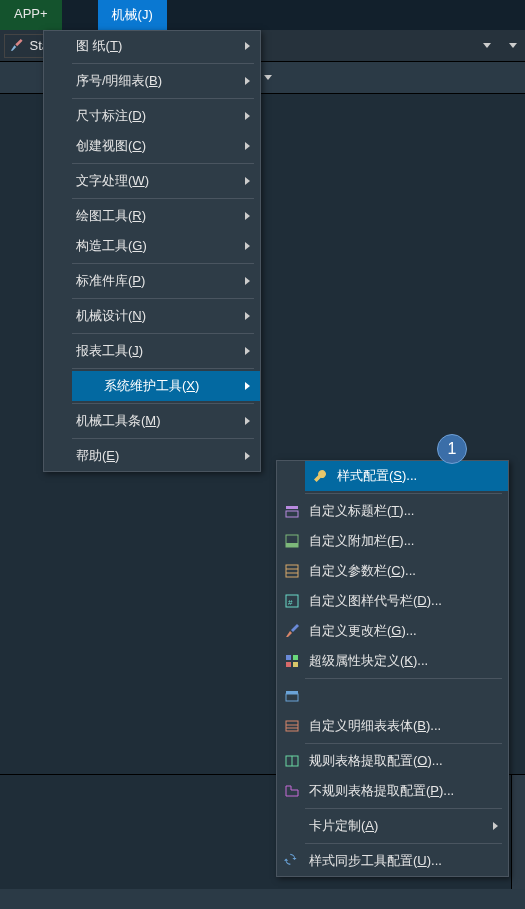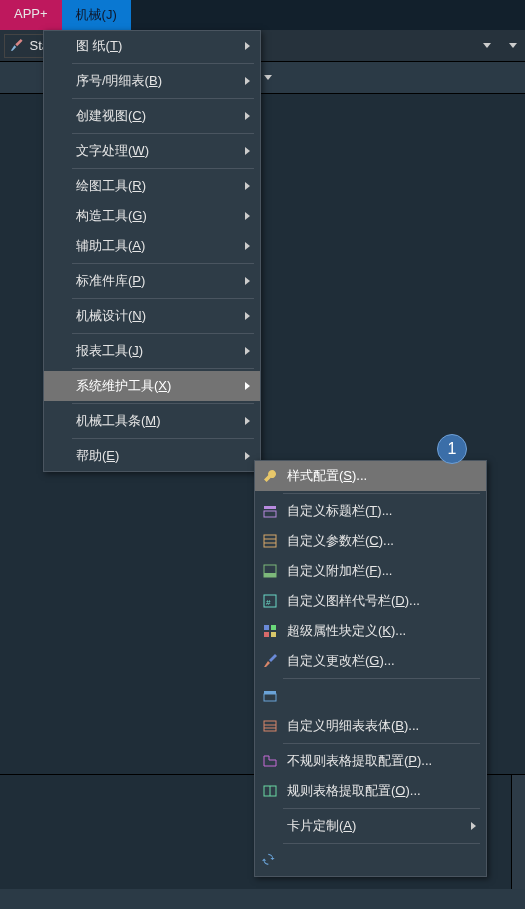--- a/index.html
+++ b/index.html
@@ -6,7 +6,7 @@
   body { width: 525px; height: 909px; background: #2b3a46; color: #e6e6e6; font-size: 13px; overflow: hidden; position: relative; }
 
   .menubar { height: 30px; background: #12202c; display: flex; align-items: stretch; position: relative; }
-  .menubar-item { padding: 6px 14px; background: #be185d; color: #e6e6e6; }
+  .menubar-item { padding: 6px 14px; background: #14532d; color: #e6e6e6; }
   .menubar-item.active { background: #0a78d2; color: #0f172a; }
 
   .toolbar { height: 32px; background: #26323c; display: flex; align-items: center; gap: 4px; padding: 0 4px; border-bottom: 1px solid #000; }

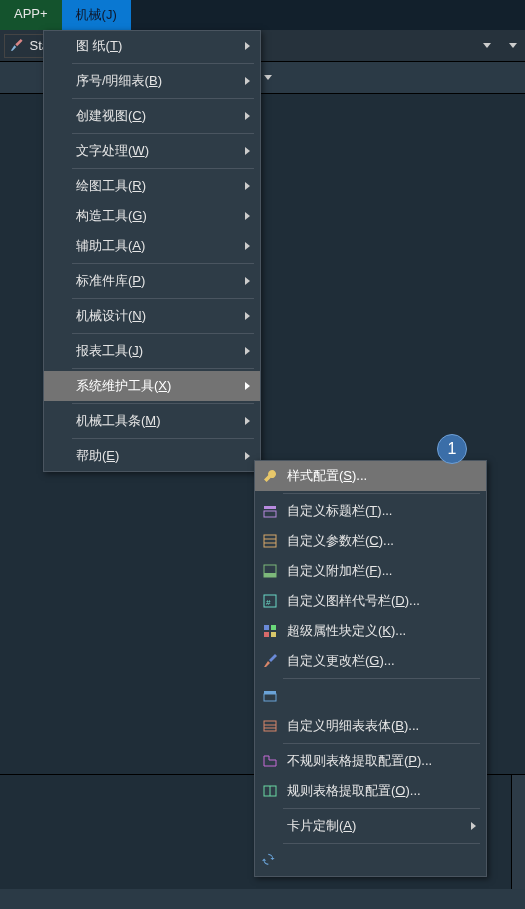--- a/index.html
+++ b/index.html
@@ -7,7 +7,7 @@
 
   .menubar { height: 30px; background: #12202c; display: flex; align-items: stretch; position: relative; }
   .menubar-item { padding: 6px 14px; background: #14532d; color: #e6e6e6; }
-  .menubar-item.active { background: #0a78d2; color: #0f172a; }
+  .menubar-item.active { background: #0a78d2; color: #ffffff; margin-left: 36px; }
 
   .toolbar { height: 32px; background: #26323c; display: flex; align-items: center; gap: 4px; padding: 0 4px; border-bottom: 1px solid #000; }
   .toolbar-dropdown { display: flex; align-items: center; height: 24px; background: #26323c; border: 1px solid #444; padding: 0 4px; gap: 6px; }

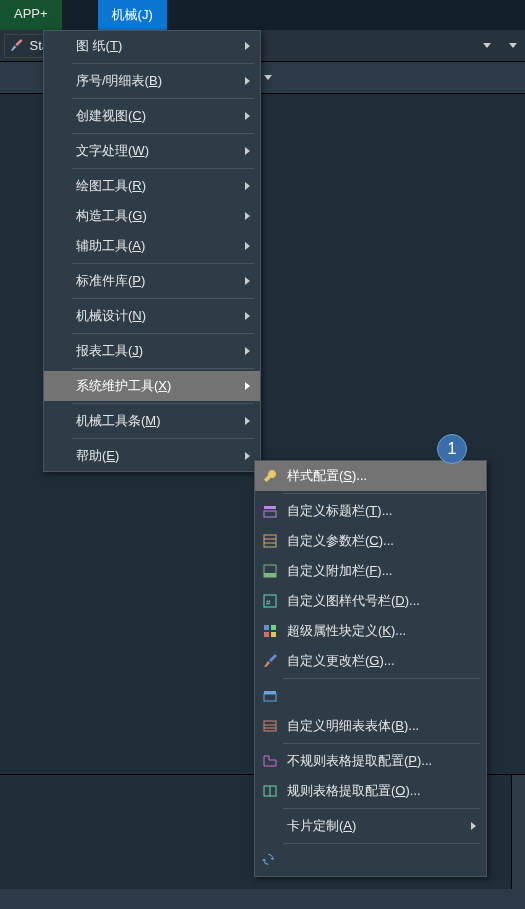--- a/index.html
+++ b/index.html
@@ -86,6 +86,10 @@
     </div>
     <div class="menu-sep"></div>
     <div class="menu-item">
+      <span>尺寸标注(<span class="accel">D</span>)</span>
+      <span class="menu-arrow"></span>
+    </div>
+    <div class="menu-item">
       <span>创建视图(<span class="accel">C</span>)</span>
       <span class="menu-arrow"></span>
     </div>

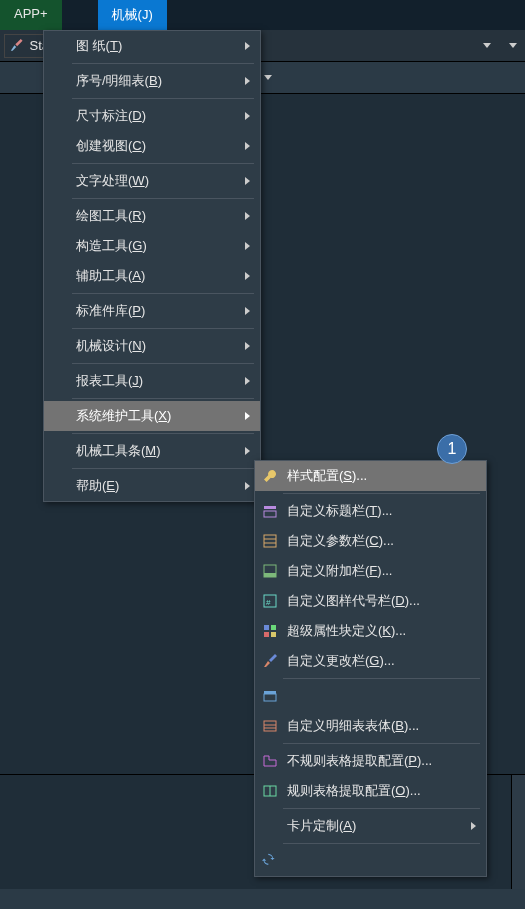--- a/index.html
+++ b/index.html
@@ -107,10 +107,6 @@
       <span>构造工具(<span class="accel">G</span>)</span>
       <span class="menu-arrow"></span>
     </div>
-    <div class="menu-item">
-      <span>辅助工具(<span class="accel">A</span>)</span>
-      <span class="menu-arrow"></span>
-    </div>
     <div class="menu-sep"></div>
     <div class="menu-item">
       <span>标准件库(<span class="accel">P</span>)</span>

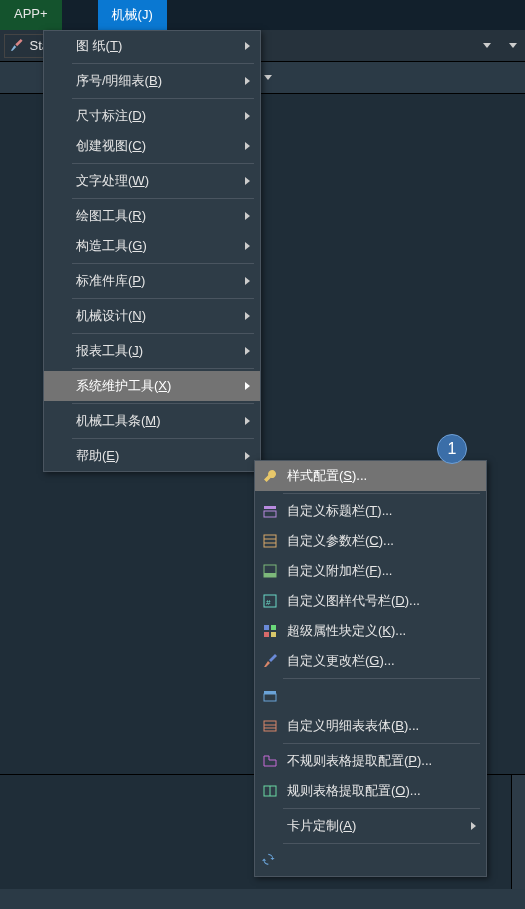--- a/index.html
+++ b/index.html
@@ -27,7 +27,7 @@
   .menu-2 { left: 254px; top: 460px; width: 233px; }
 
   .menu-item { display:flex; align-items:center; height:30px; padding:0 8px 0 32px; position:relative; color:#e6e6e6; }
-  .menu-item.hovered { background:#737373; color:#fff; }
+  .menu-item.hovered { background:#0369a1; color:#fff;margin-left:28px; }
   .menu-arrow { width:0; height:0; border-top:4px solid transparent; border-bottom:4px solid transparent; border-left:5px solid #ccc; position:absolute; right:10px; top:50%; transform:translateY(-50%); }
   .menu-item.hovered .menu-arrow { border-left-color:#fff; }
   .menu-sep { height:1px; margin:2px 6px 2px 28px; background:#4a5560; }

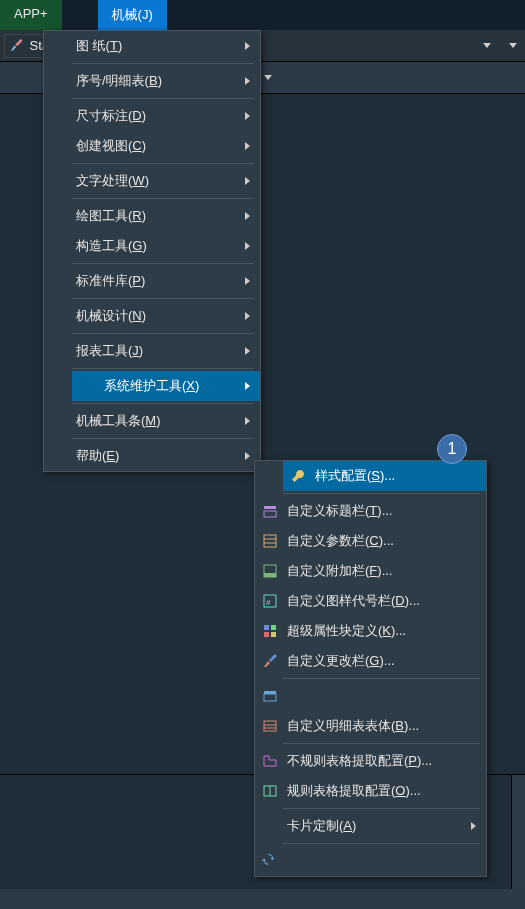--- a/index.html
+++ b/index.html
@@ -24,7 +24,7 @@
   
   .menu { position: absolute; background: #2e3c47; border: 1px solid #4a5560; box-shadow: 2px 2px 6px rgba(0,0,0,.5); }
   .menu-1 { left: 43px; top: 30px; width: 218px; }
-  .menu-2 { left: 254px; top: 460px; width: 233px; }
+  .menu-2 { left: 276px; top: 460px; width: 233px; }
 
   .menu-item { display:flex; align-items:center; height:30px; padding:0 8px 0 32px; position:relative; color:#e6e6e6; }
   .menu-item.hovered { background:#0369a1; color:#fff;margin-left:28px; }

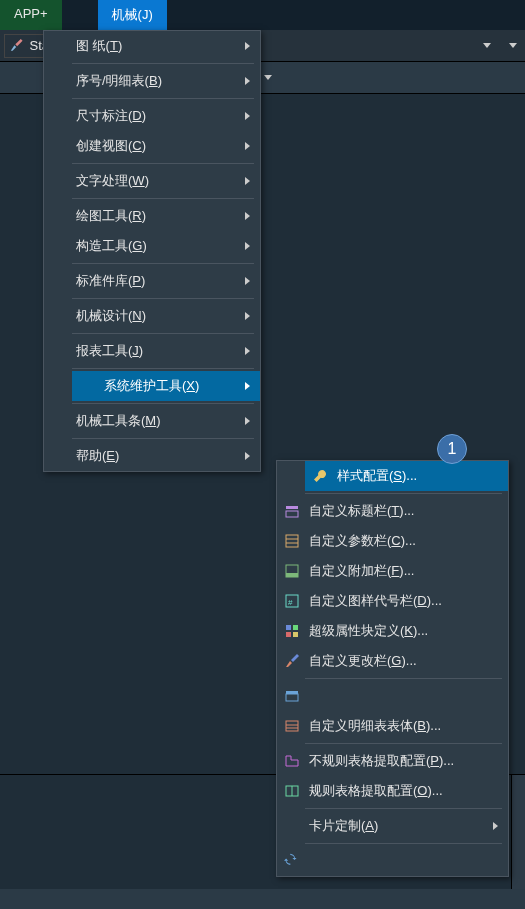--- a/index.html
+++ b/index.html
@@ -161,21 +161,21 @@
     <div class="menu-item">
       <span class="menu-icon">
         <svg viewBox="0 0 16 16" width="16" height="16">
+          <rect x="2" y="2" width="12" height="12" fill="none" stroke="#7db87a"></rect>
+          <rect x="2" y="10" width="12" height="4" fill="#7db87a"></rect>
+        </svg>
+      </span>
+      <span>自定义附加栏(<span class="accel">F</span>)...</span>
+    </div>
+    <div class="menu-item">
+      <span class="menu-icon">
+        <svg viewBox="0 0 16 16" width="16" height="16">
           <rect x="2" y="2" width="12" height="12" fill="none" stroke="#d8a86a"></rect>
           <line x1="2" y1="6" x2="14" y2="6" stroke="#d8a86a"></line>
           <line x1="2" y1="10" x2="14" y2="10" stroke="#d8a86a"></line>
         </svg>
       </span>
       <span>自定义参数栏(<span class="accel">C</span>)...</span>
-    </div>
-    <div class="menu-item">
-      <span class="menu-icon">
-        <svg viewBox="0 0 16 16" width="16" height="16">
-          <rect x="2" y="2" width="12" height="12" fill="none" stroke="#7db87a"></rect>
-          <rect x="2" y="10" width="12" height="4" fill="#7db87a"></rect>
-        </svg>
-      </span>
-      <span>自定义附加栏(<span class="accel">F</span>)...</span>
     </div>
     <div class="menu-item">
       <span class="menu-icon">

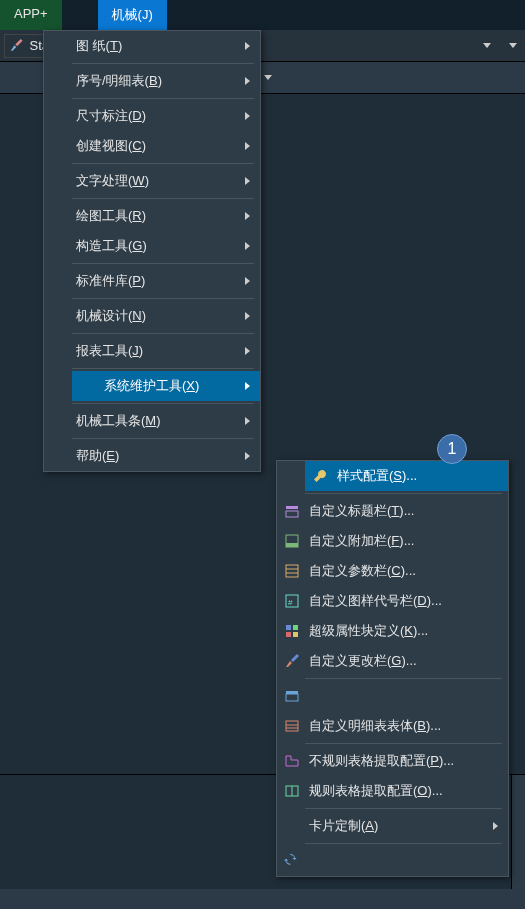--- a/index.html
+++ b/index.html
@@ -189,6 +189,15 @@
     <div class="menu-item">
       <span class="menu-icon">
         <svg viewBox="0 0 16 16" width="16" height="16">
+          <path d="M2 14 L6 8 L8 10 L4 14 Z" fill="#d8866a"></path>
+          <path d="M7 7 L13 1 L15 3 L9 9 Z" fill="#6a8ad8"></path>
+        </svg>
+      </span>
+      <span>自定义更改栏(<span class="accel">G</span>)...</span>
+    </div>
+    <div class="menu-item">
+      <span class="menu-icon">
+        <svg viewBox="0 0 16 16" width="16" height="16">
           <rect x="2" y="2" width="5" height="5" fill="#6a8ad8"></rect>
           <rect x="9" y="2" width="5" height="5" fill="#6ad87a"></rect>
           <rect x="2" y="9" width="5" height="5" fill="#d86a6a"></rect>
@@ -197,15 +206,6 @@
       </span>
       <span>超级属性块定义(<span class="accel">K</span>)...</span>
     </div>
-    <div class="menu-item">
-      <span class="menu-icon">
-        <svg viewBox="0 0 16 16" width="16" height="16">
-          <path d="M2 14 L6 8 L8 10 L4 14 Z" fill="#d8866a"></path>
-          <path d="M7 7 L13 1 L15 3 L9 9 Z" fill="#6a8ad8"></path>
-        </svg>
-      </span>
-      <span>自定义更改栏(<span class="accel">G</span>)...</span>
-    </div>
     <div class="menu-sep"></div>
     <div class="menu-item">
       <span class="menu-icon">

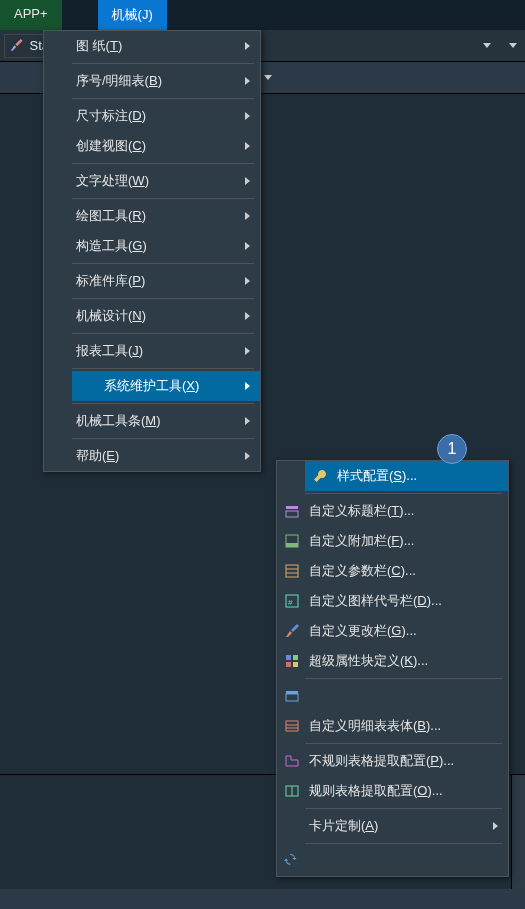--- a/index.html
+++ b/index.html
@@ -229,20 +229,20 @@
     <div class="menu-item">
       <span class="menu-icon">
         <svg viewBox="0 0 16 16" width="16" height="16">
-          <path d="M2 3h5v4h7v6H2z" fill="none" stroke="#c76ad8"></path>
-        </svg>
-      </span>
-      <span>不规则表格提取配置(<span class="accel">P</span>)...</span>
-    </div>
-    <div class="menu-item">
-      <span class="menu-icon">
-        <svg viewBox="0 0 16 16" width="16" height="16">
           <rect x="2" y="3" width="12" height="10" fill="none" stroke="#6ad8a3"></rect>
           <line x1="8" y1="3" x2="8" y2="13" stroke="#6ad8a3"></line>
         </svg>
       </span>
       <span>规则表格提取配置(<span class="accel">O</span>)...</span>
     </div>
+    <div class="menu-item">
+      <span class="menu-icon">
+        <svg viewBox="0 0 16 16" width="16" height="16">
+          <path d="M2 3h5v4h7v6H2z" fill="none" stroke="#c76ad8"></path>
+        </svg>
+      </span>
+      <span>不规则表格提取配置(<span class="accel">P</span>)...</span>
+    </div>
     <div class="menu-sep"></div>
     <div class="menu-item">
       <span>卡片定制(<span class="accel">A</span>)</span>

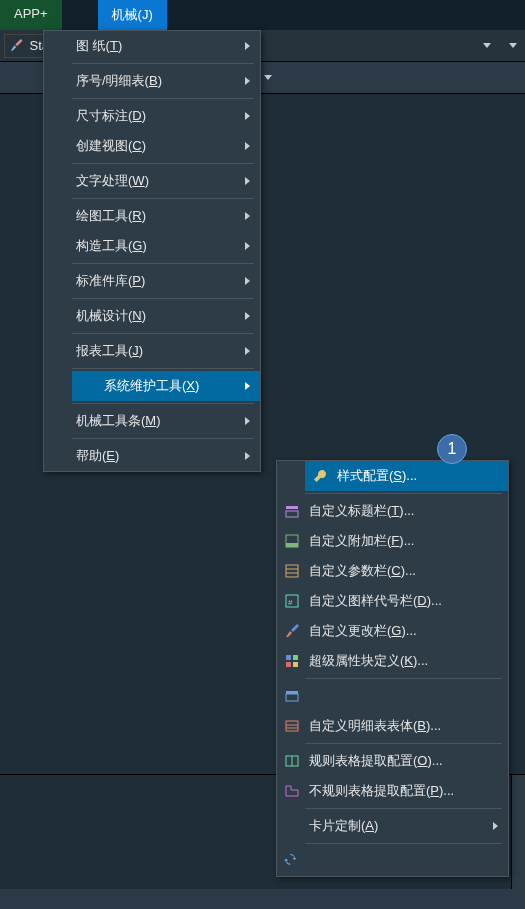--- a/index.html
+++ b/index.html
@@ -256,6 +256,7 @@
           <path d="M8 14a6 6 0 0 1-5.7-4H5L2 7-1 10h2.2A8 8 0 0 0 8 16z" transform="scale(.7) translate(1 1)" fill="#6aa3d8"></path>
         </svg>
       </span>
+      <span>样式同步工具配置(<span class="accel">U</span>)...</span>
     </div>
   </div>
 

